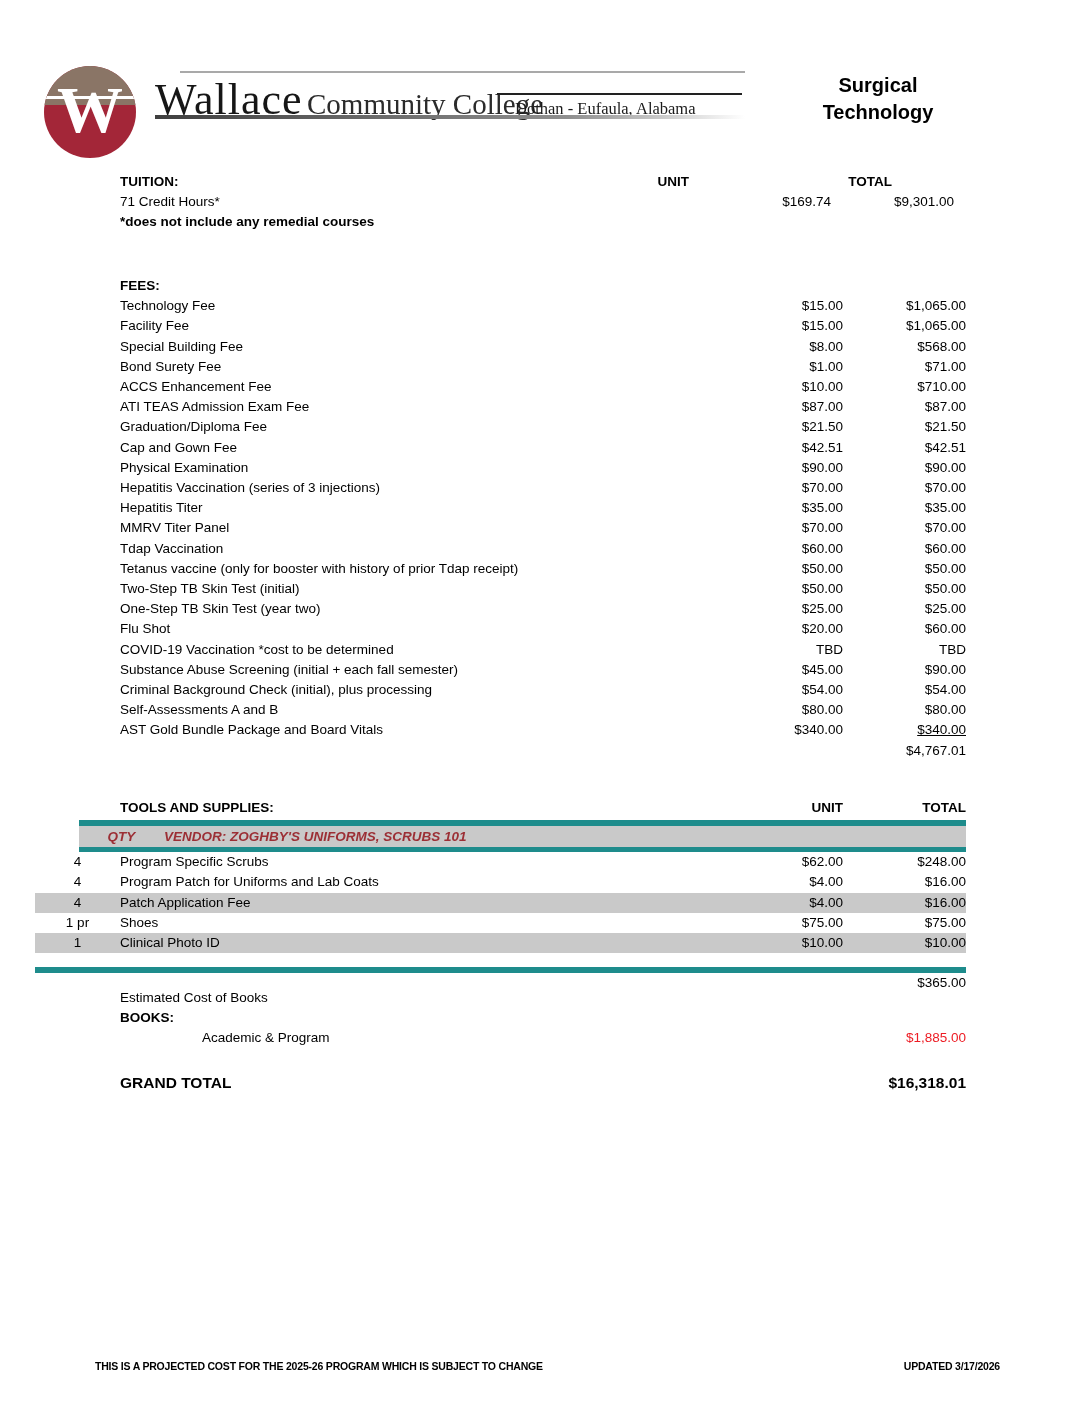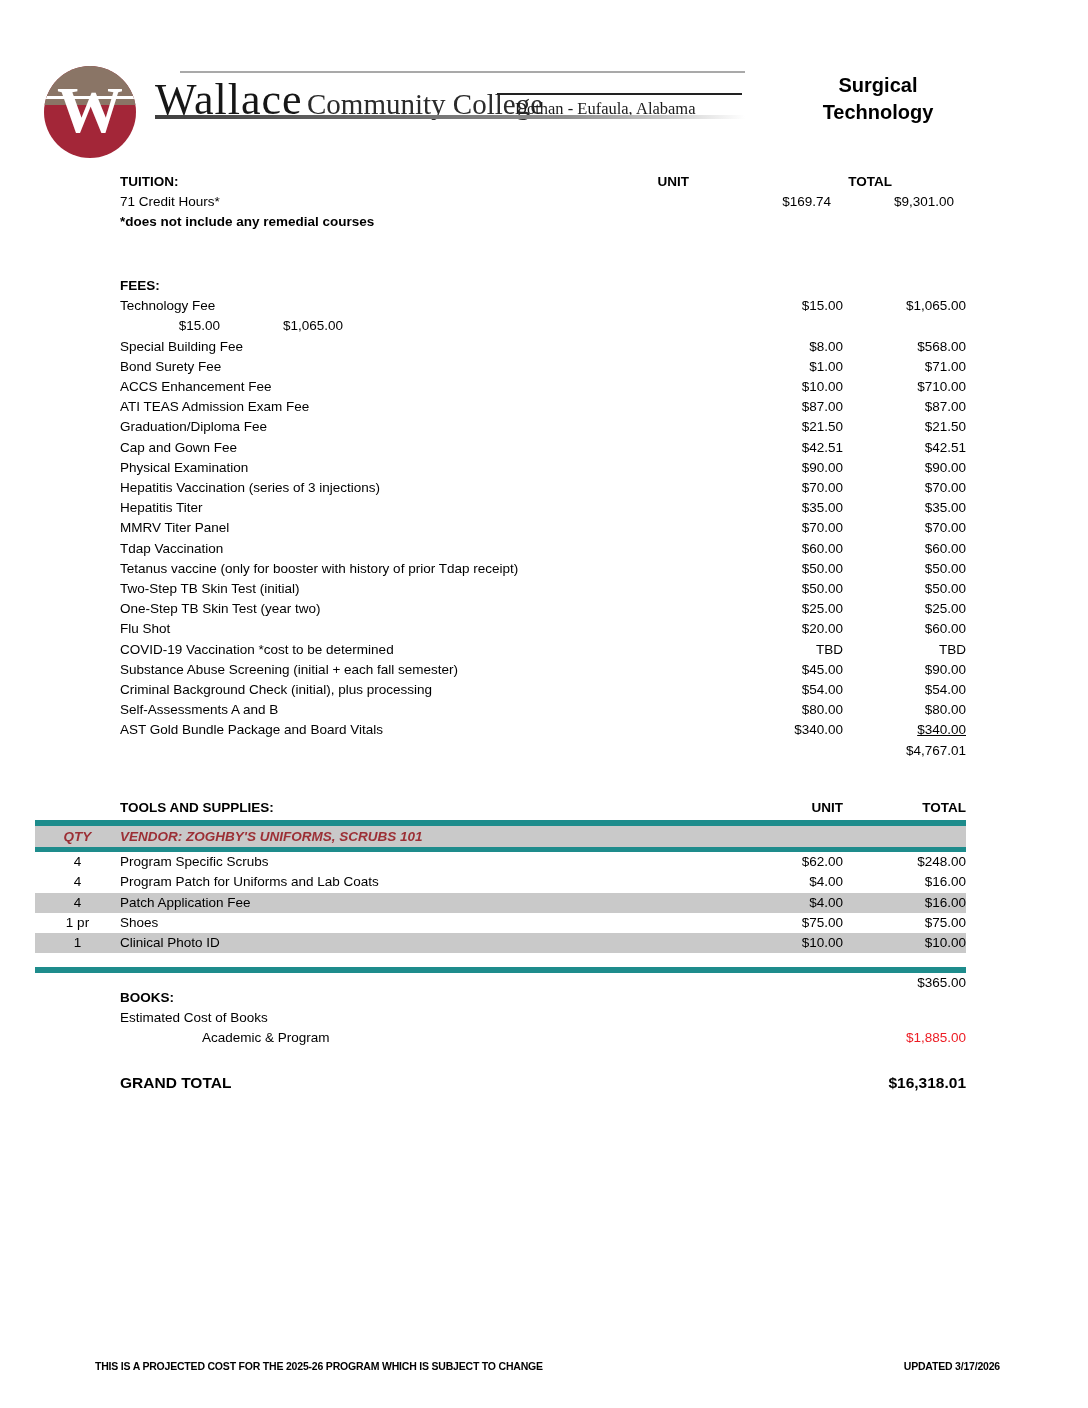--- a/index.html
+++ b/index.html
@@ -108,6 +108,7 @@
           <div class="total">$1,065.00</div>
         </div>
         <div class="row">
+          <div class="desc">Facility Fee</div>
           <div class="unit">$15.00</div>
           <div class="total">$1,065.00</div>
         </div>

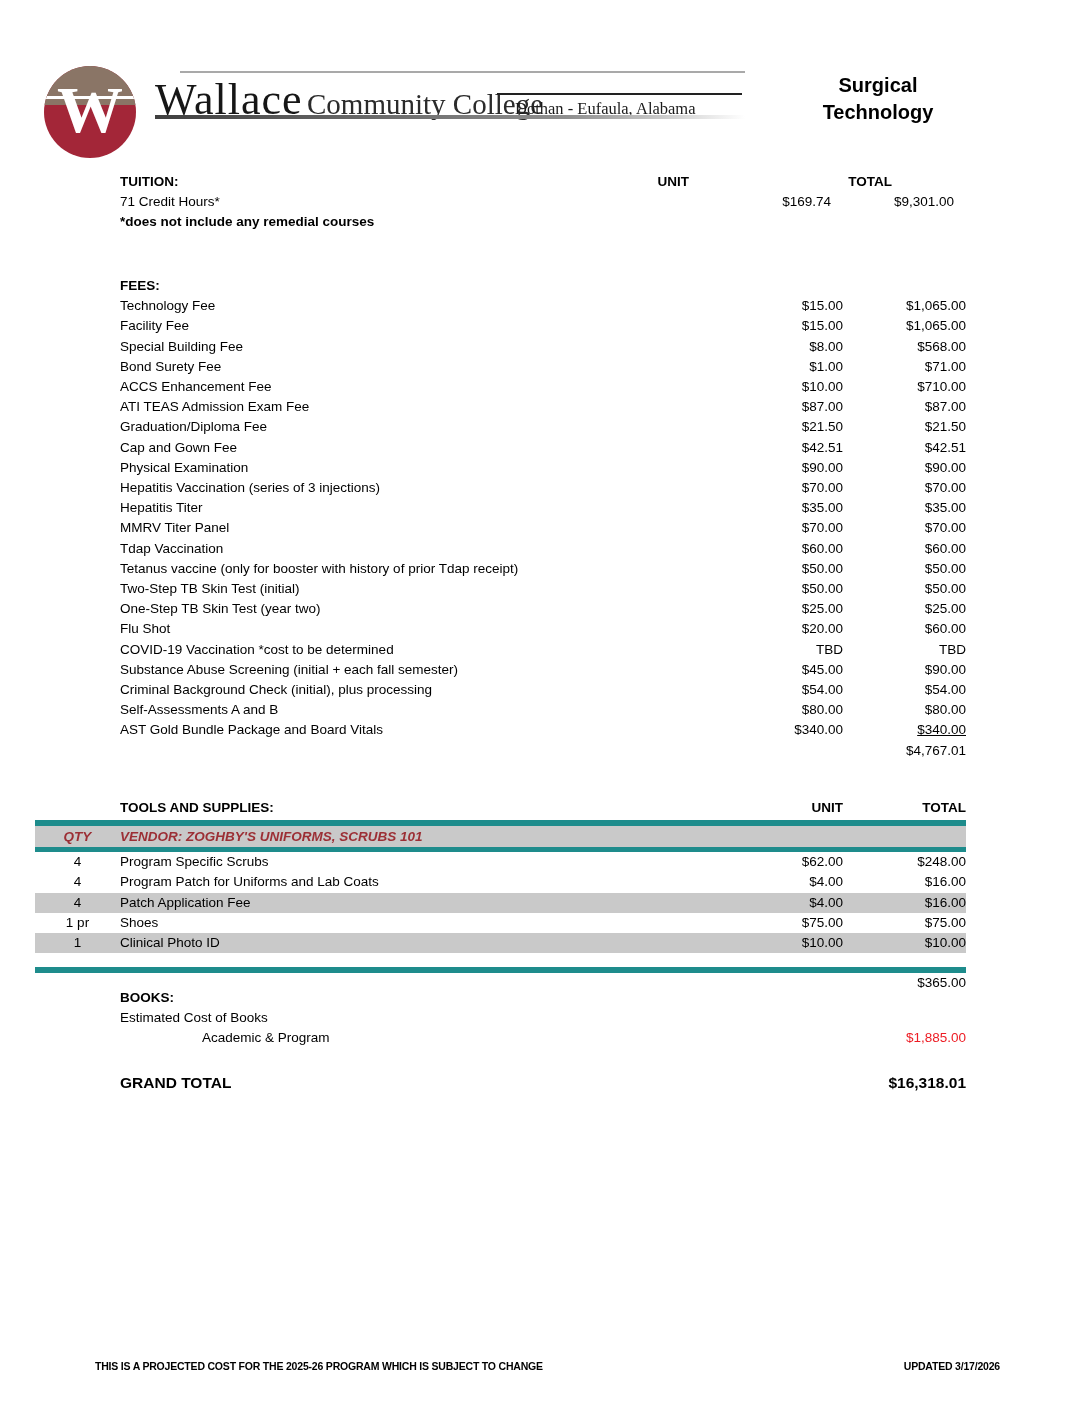--- a/index.html
+++ b/index.html
@@ -44,7 +44,7 @@
   .qty { width:85px; text-align:center; }
   .vendor-bar { display:flex; background:#c9c9c9; border-top:6px solid #1e8c8c;
                 border-bottom:5px solid #1e8c8c; line-height:21px; font-size:13.5px;
-                font-style:italic; font-weight:bold; color:#9c2f35; margin-top:2px; }
+                font-style:italic; font-weight:bold; color:#9c2f35; margin-top:2px;margin-left:44px; }
   .shaded { background:#c9c9c9; }
   .tools-divider { height:6px; background:#1e8c8c; margin-top:14px; }
   

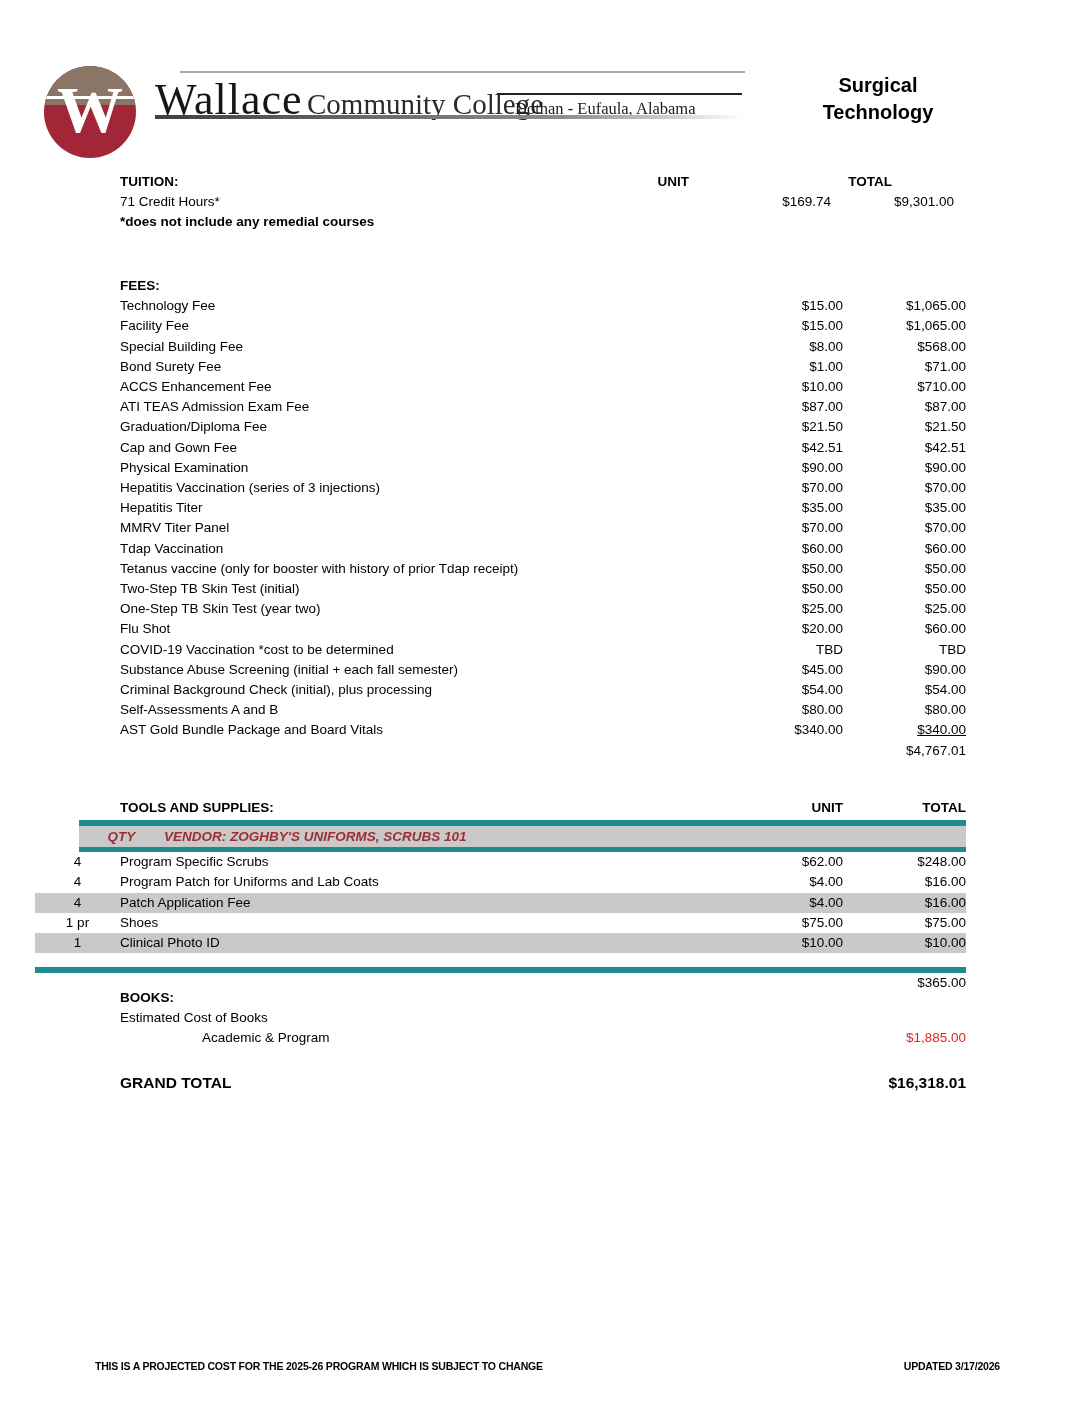--- a/index.html
+++ b/index.html
@@ -272,10 +272,10 @@
 
   <div class="books">
     <div class="row">
+      <div class="desc">Estimated Cost of Books</div>
+    </div>
+    <div class="row">
       <div class="desc b">BOOKS:</div>
-    </div>
-    <div class="row">
-      <div class="desc">Estimated Cost of Books</div>
     </div>
     <div class="row">
       <div class="desc books-indent">Academic &amp; Program</div>

